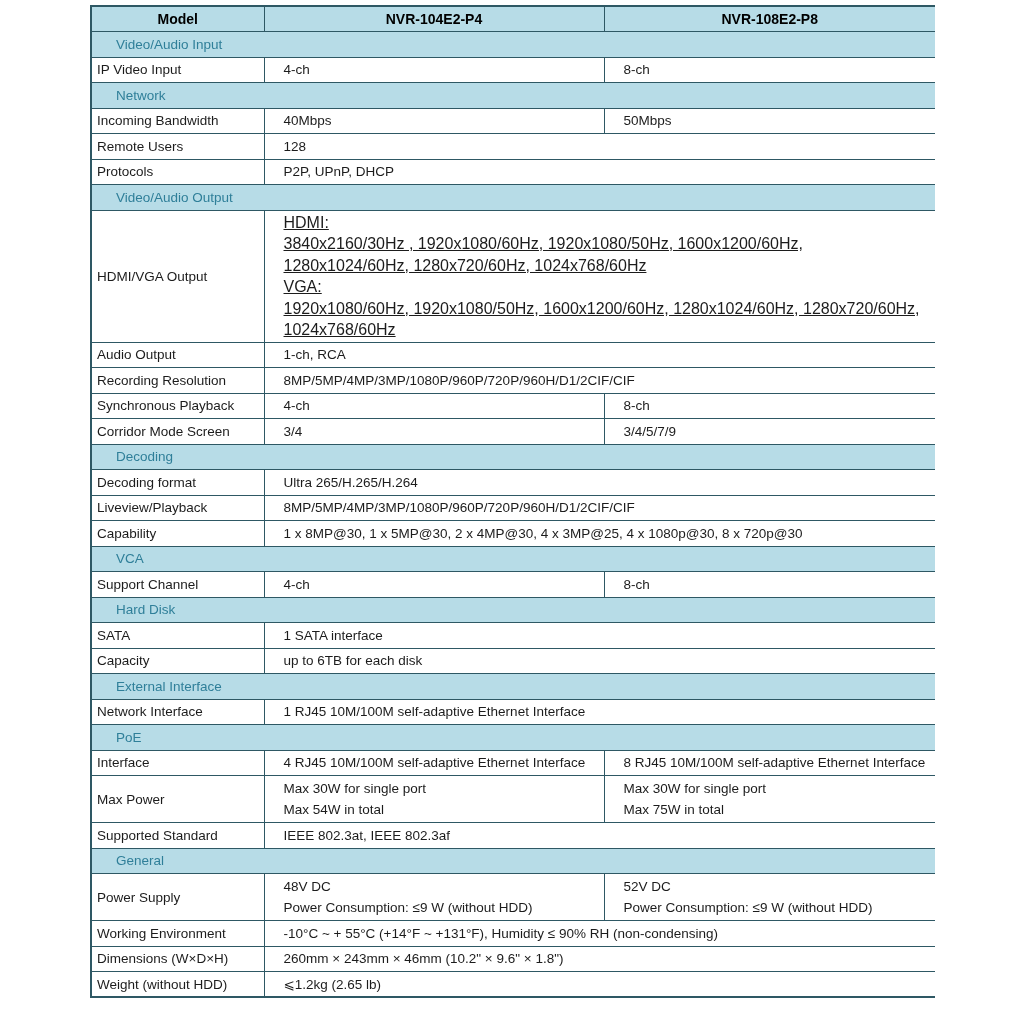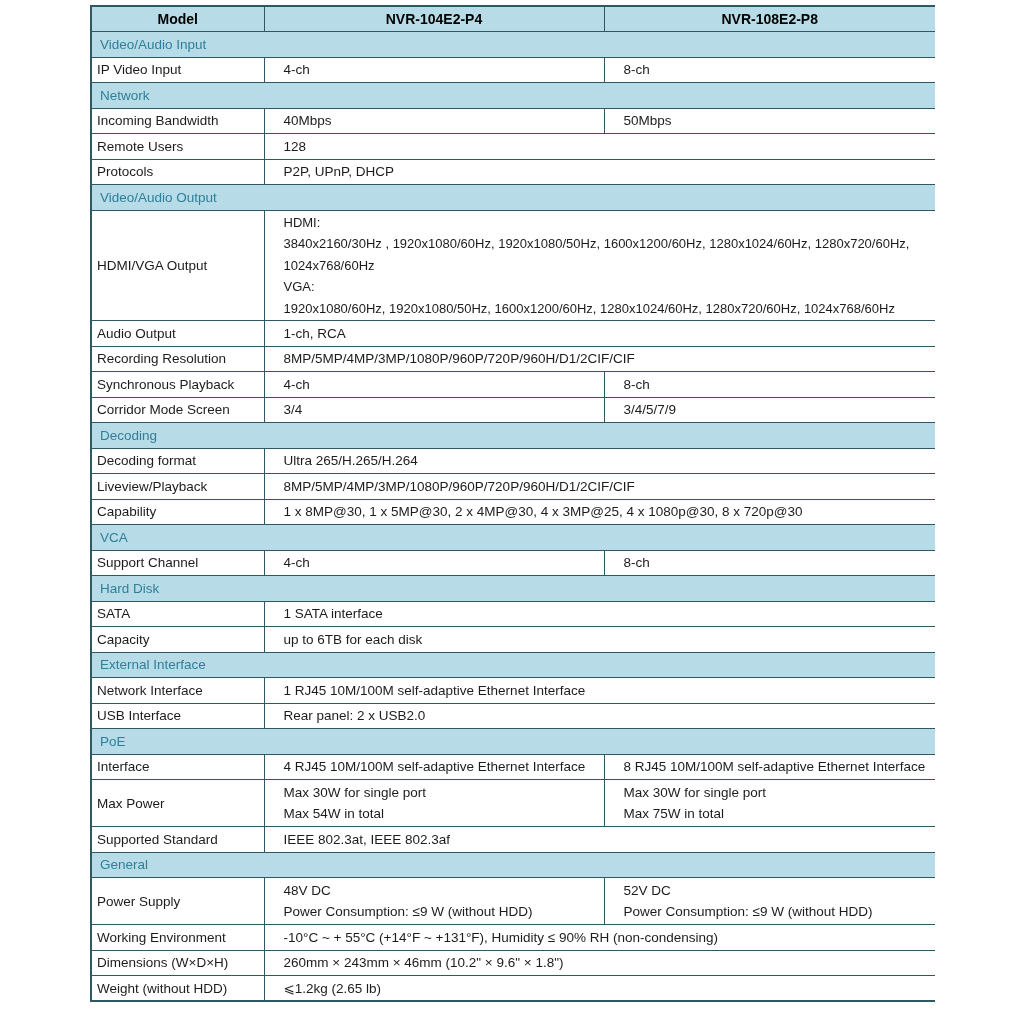--- a/index.html
+++ b/index.html
@@ -15,7 +15,7 @@
   tr.h5{height:108px;}
   tr.h2{height:47px;}
   td.hd{background:#b7dce7;color:#000000;font-weight:bold;font-size:14px;text-align:center;}
-  td.sec{background:#b7dce7;color:#2f7f99;font-size:13.5px;padding-left:8px;}
+  td.sec{background:#b7dce7;color:#2f7f99;font-size:13.5px;padding-left:24px;}
   td.lbl{padding-left:5px;}
   td.val{padding-left:19px;}
   .lines span{display:block;line-height:21.5px;font-size:13px;}

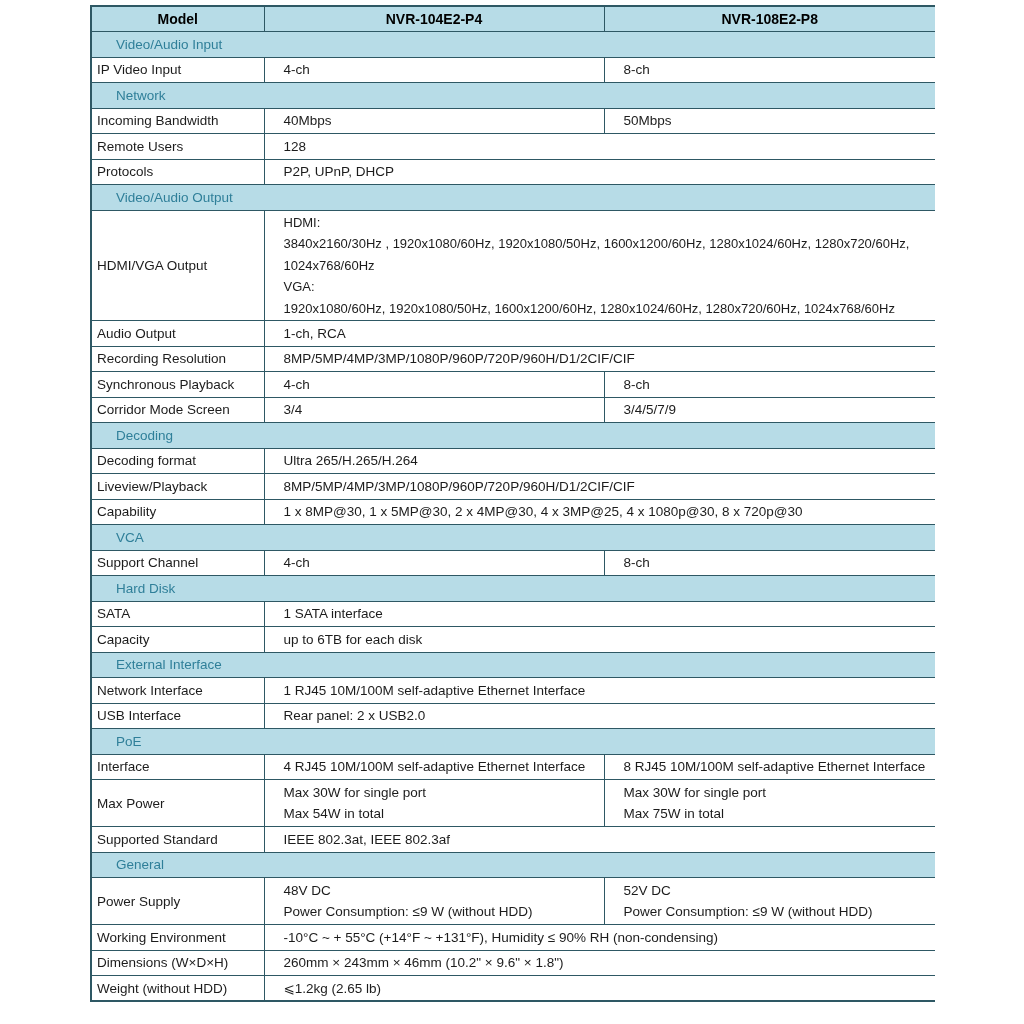--- a/index.html
+++ b/index.html
@@ -18,7 +18,7 @@
   td.sec{background:#b7dce7;color:#2f7f99;font-size:13.5px;padding-left:24px;}
   td.lbl{padding-left:5px;}
   td.val{padding-left:19px;}
-  .lines span{display:block;line-height:21.5px;font-size:13px;}
+  .lines span{display:block;line-height:21.5px;font-size:16px;text-decoration:underline;}
   .dbl span{display:block;line-height:21.5px;}
 </style>
 </head>

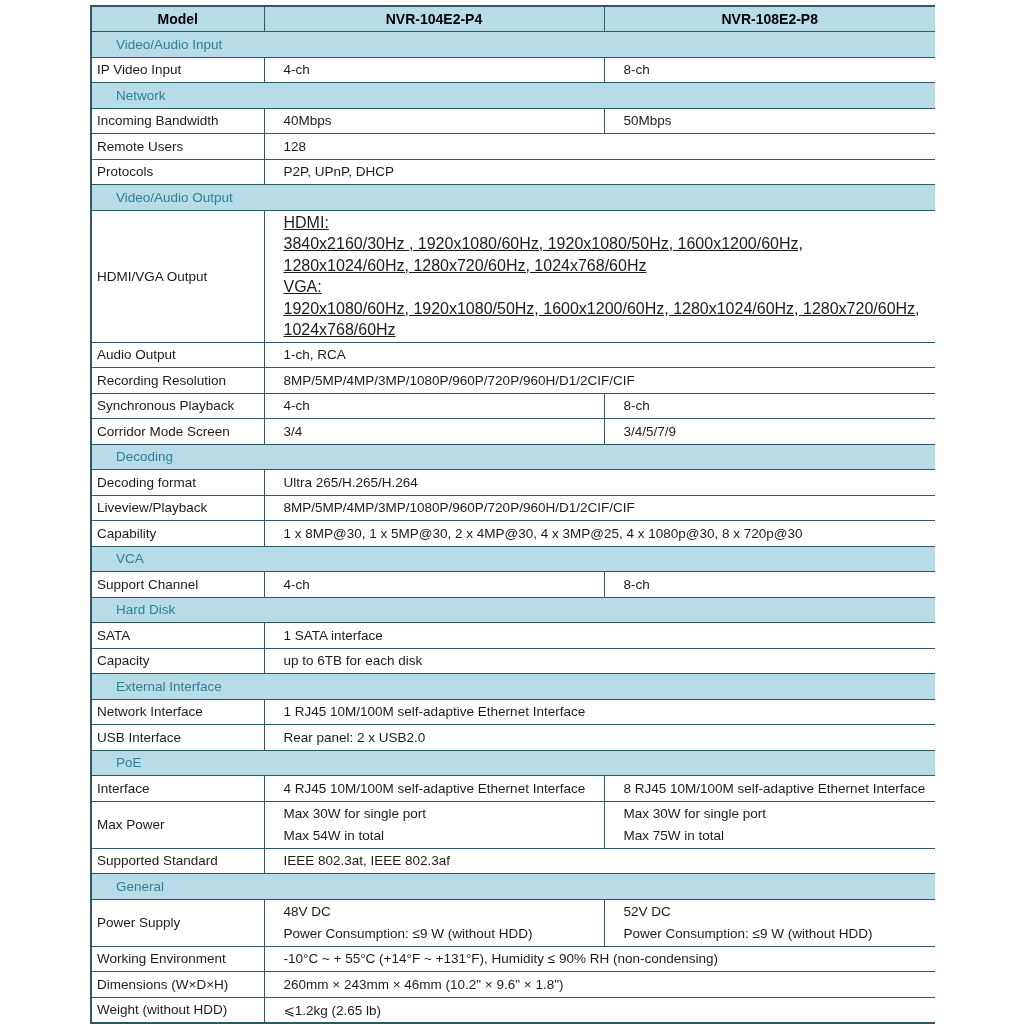--- a/index.html
+++ b/index.html
@@ -158,10 +158,6 @@
     <td class="val edge" colspan="2">1 RJ45 10M/100M self-adaptive Ethernet Interface</td>
   </tr>
 
-  <tr class="rh">
-    <td class="lbl">USB Interface</td>
-    <td class="val edge" colspan="2">Rear panel: 2 x USB2.0</td>
-  </tr>
 
   <tr class="rh">
     <td class="sec edge" colspan="3">PoE</td>

